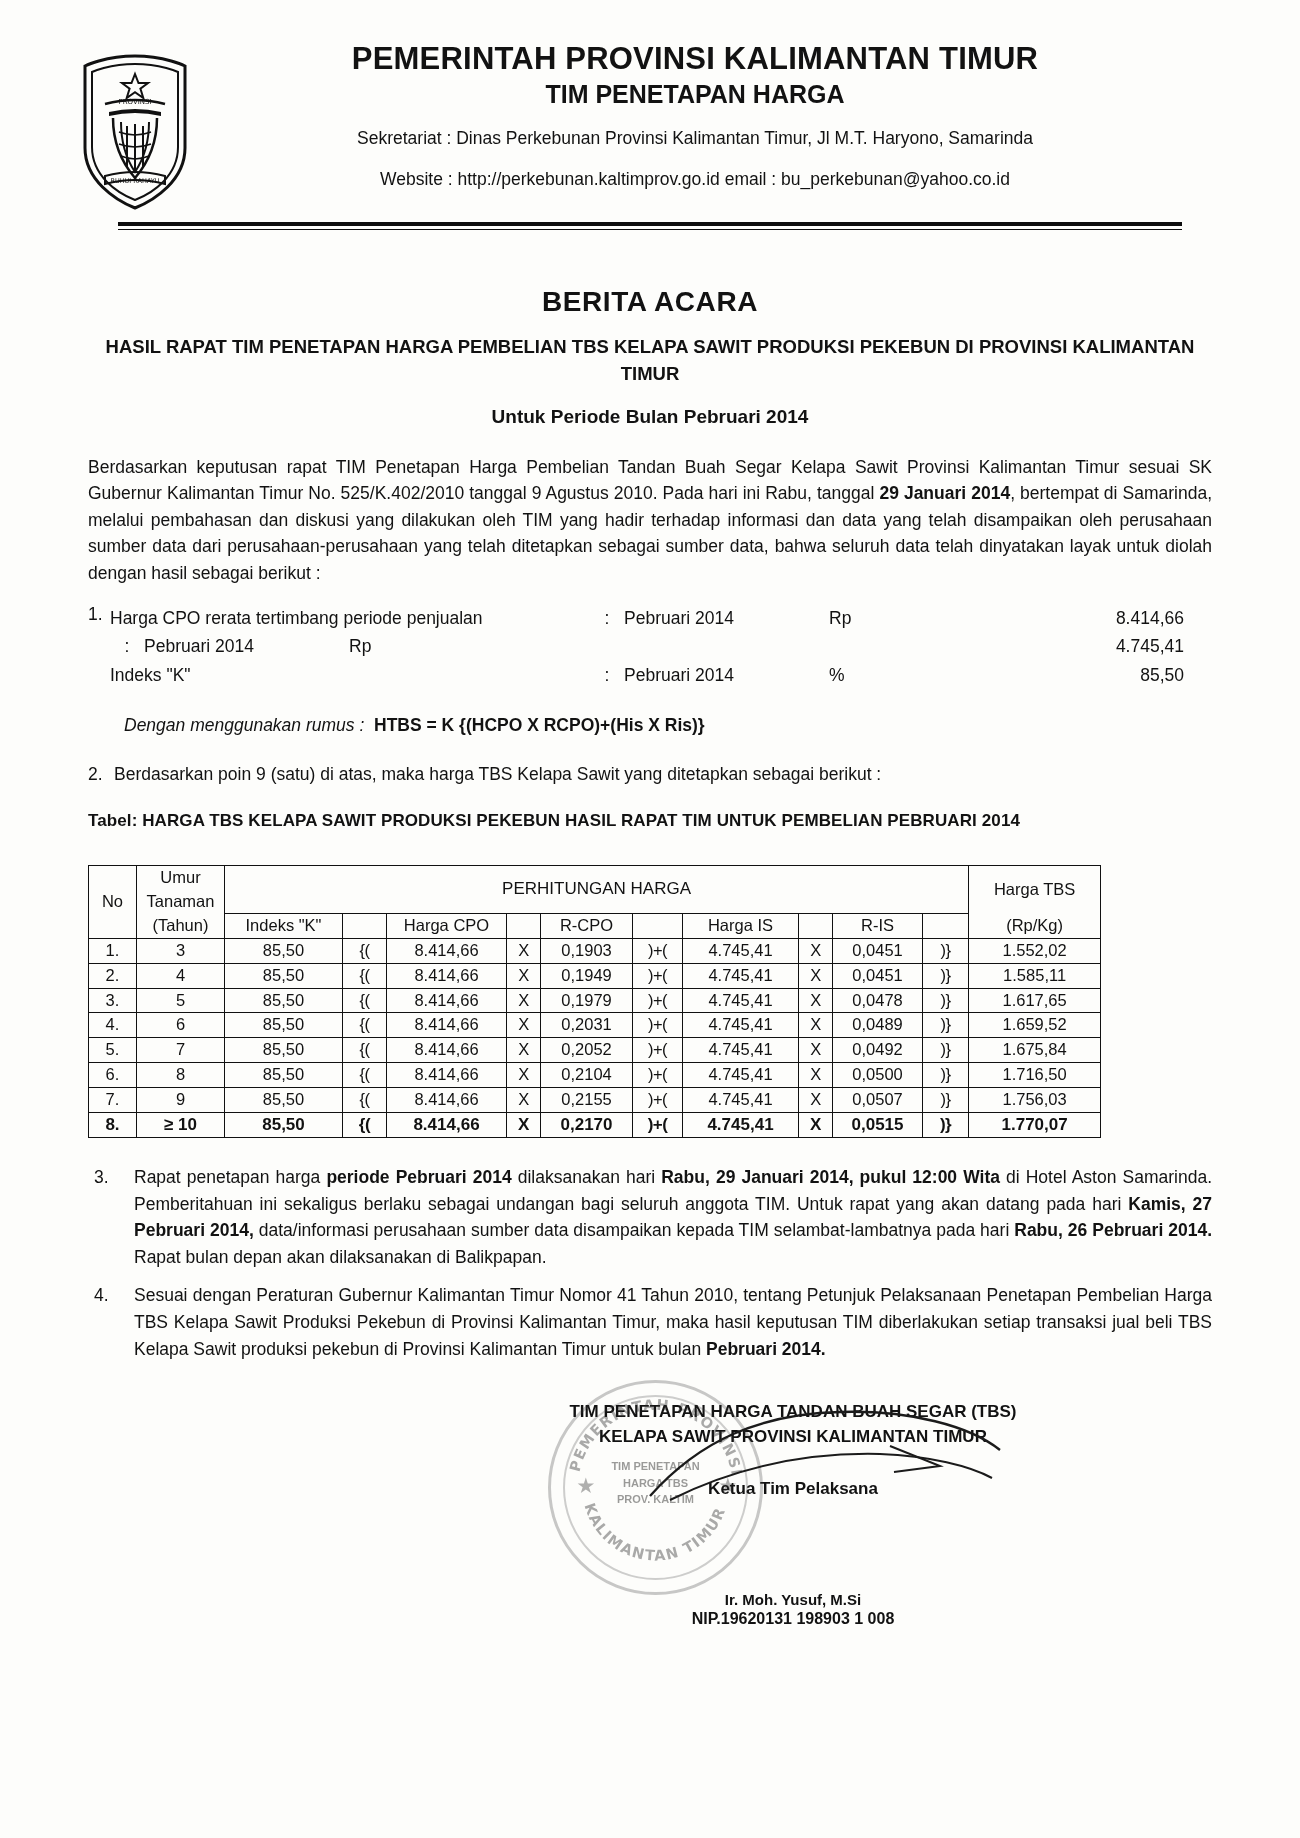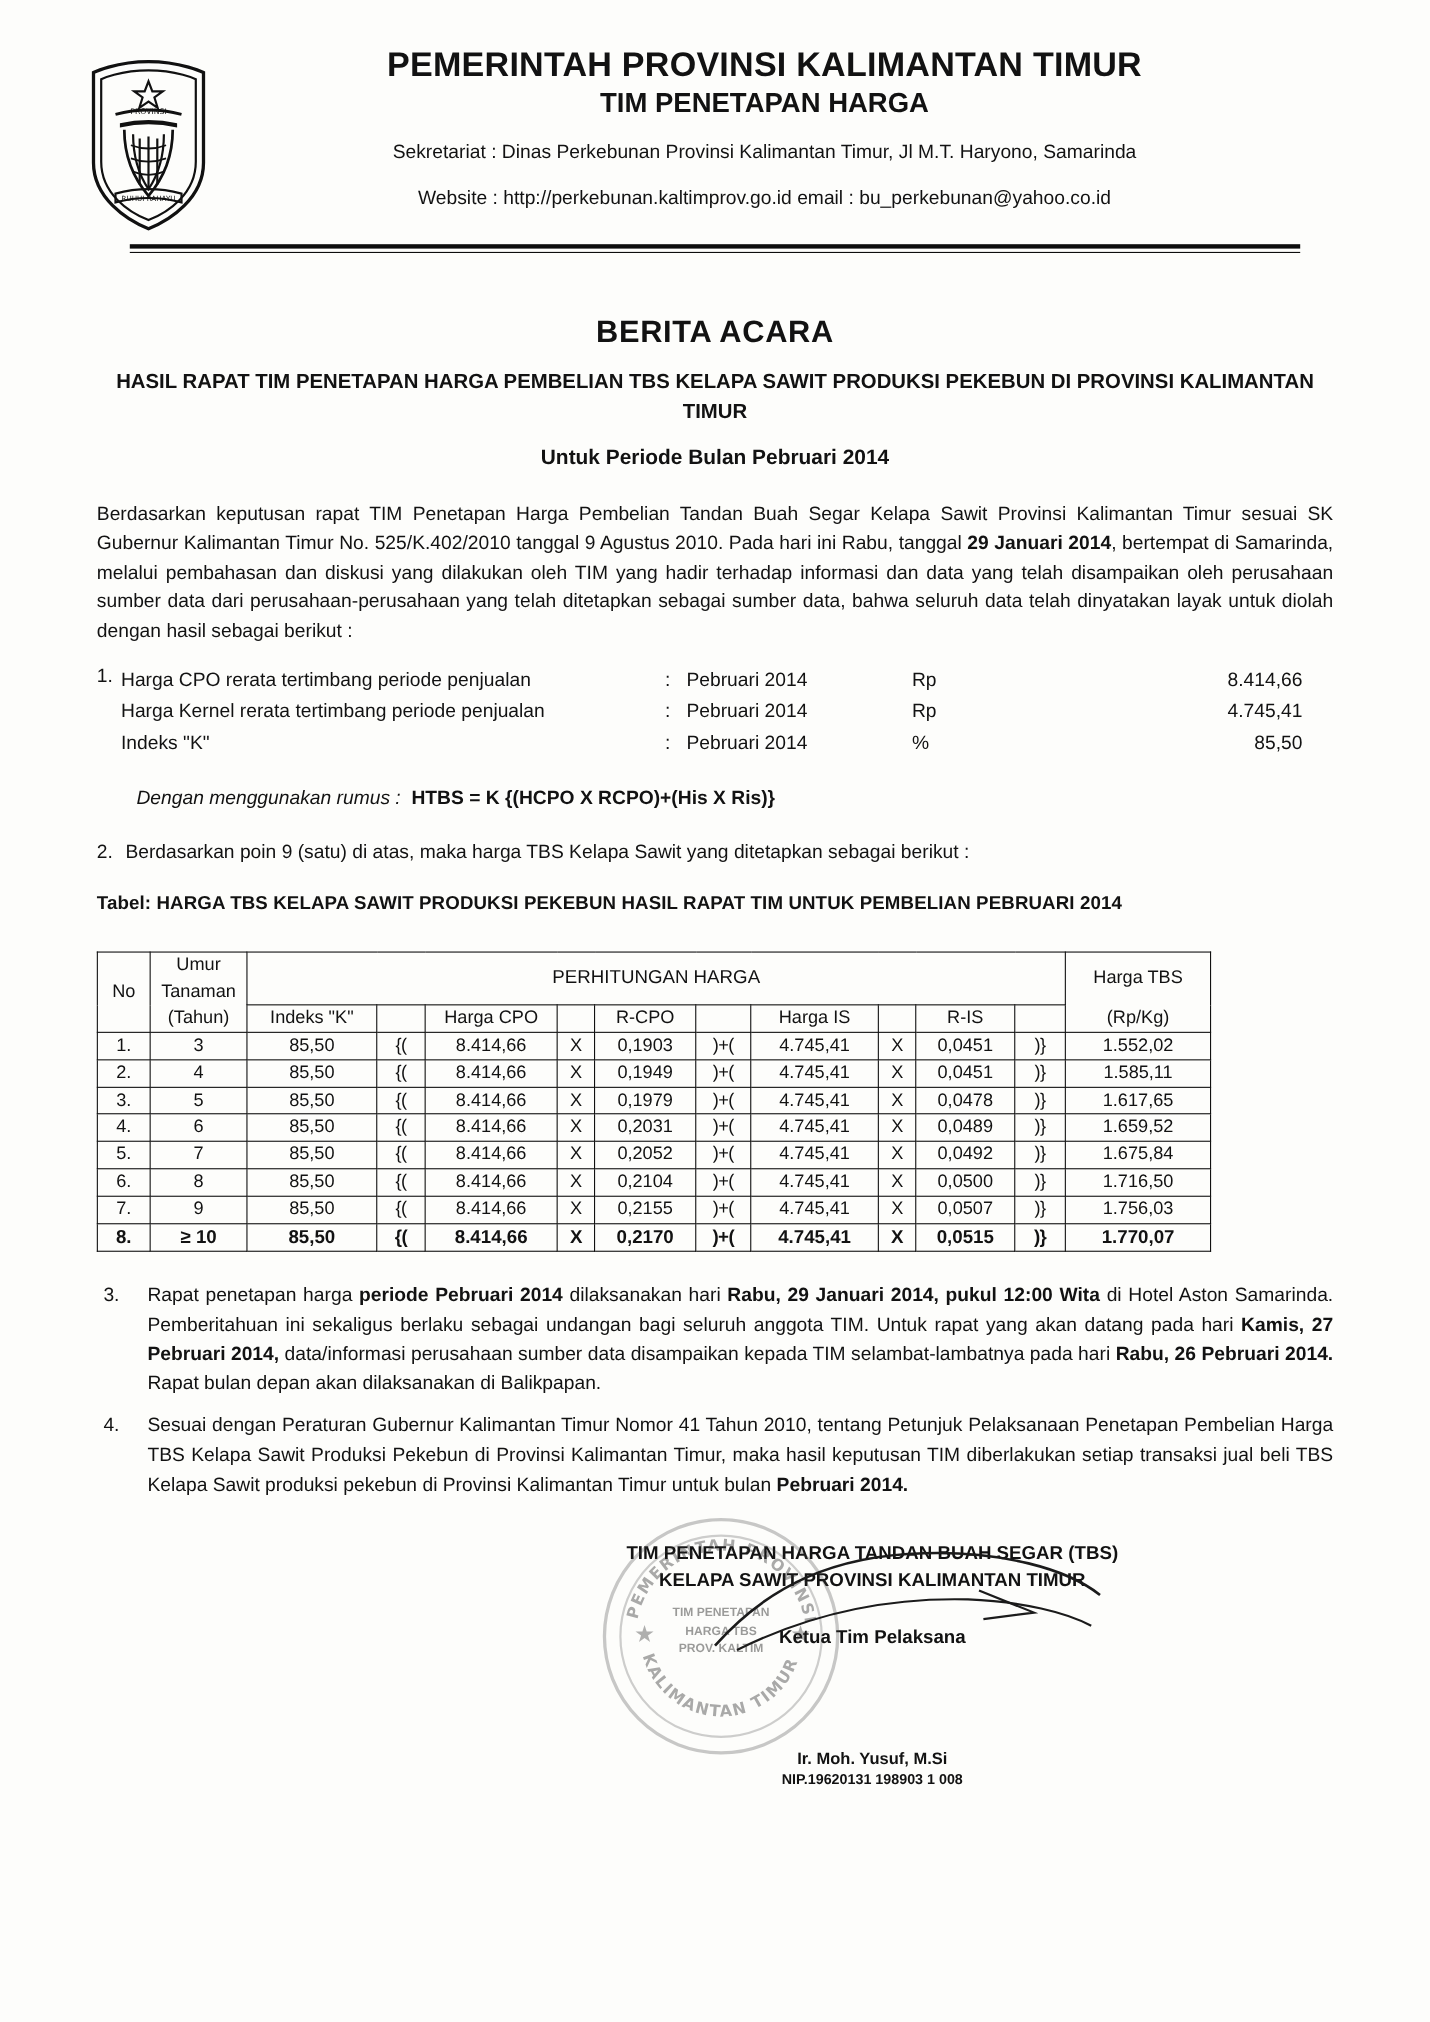--- a/index.html
+++ b/index.html
@@ -182,7 +182,6 @@
           <span class="val">8.414,66</span>
         </div>
         <div class="irow">
-          <span class="lbl">Harga Kernel rerata tertimbang periode penjualan</span>
           <span class="col">:</span>
           <span class="per">Pebruari 2014</span>
           <span class="cur">Rp</span>

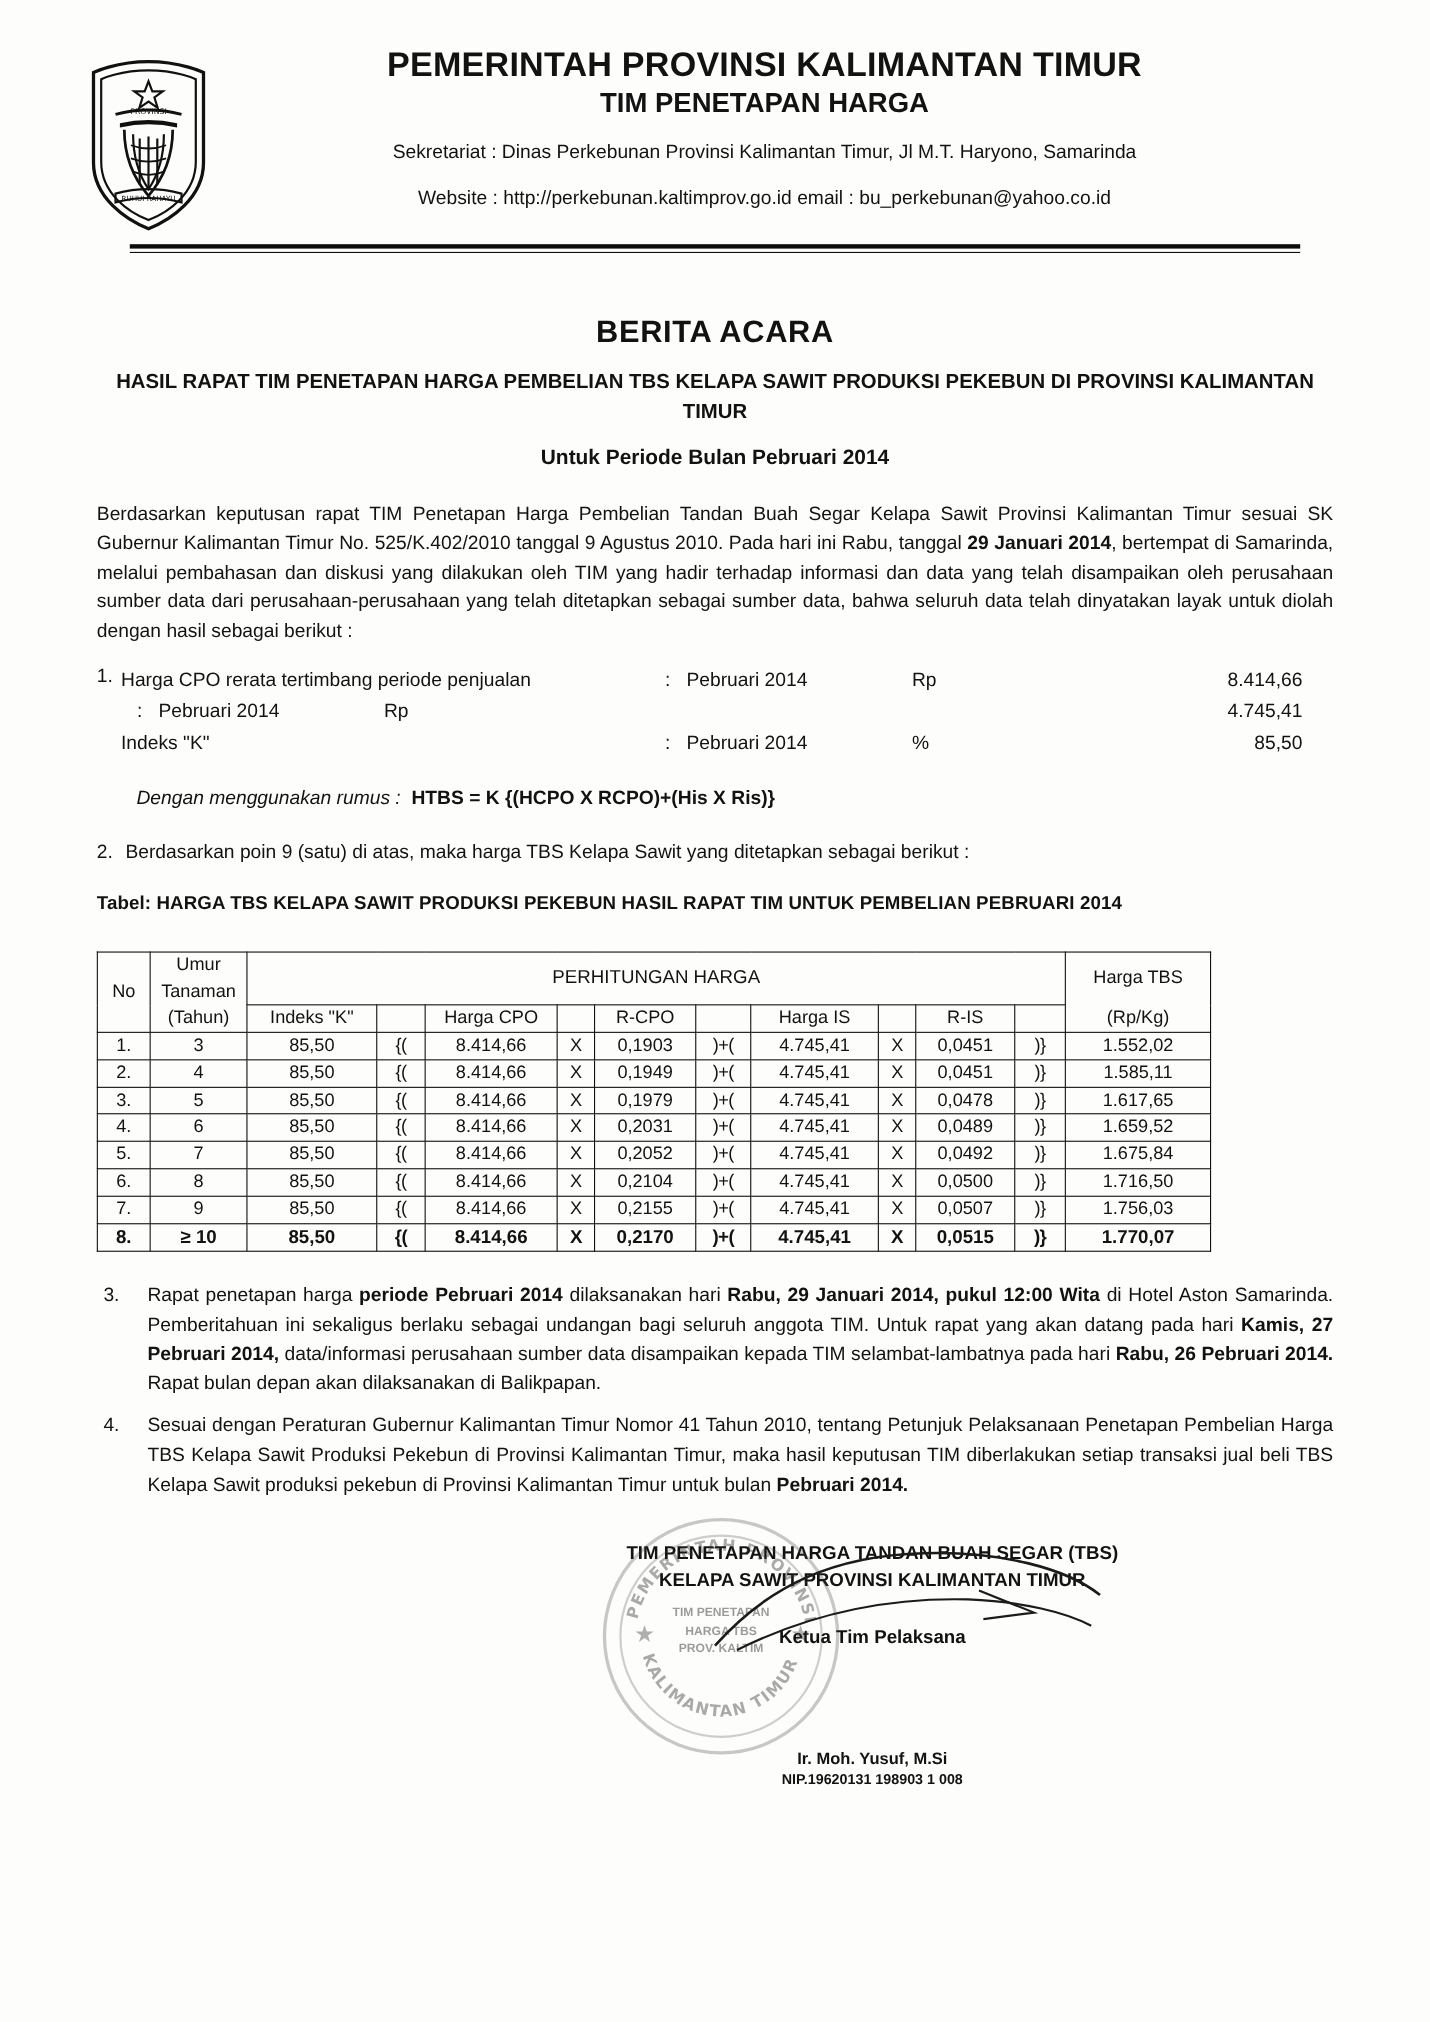--- a/index.html
+++ b/index.html
@@ -97,7 +97,7 @@
   .s-l1 { font-size: 17px; font-weight: 800; line-height:1.45; }
   .s-ketua { font-size: 17px; font-weight: 800; margin-top: 30px; }
   .s-name { font-size: 15px; font-weight: 800; margin-top: 92px; }
-  .s-nip { font-size: 13px; font-weight: 800; margin-top: 2px; text-align: center;}
+  .s-nip { font-size: 16px; font-weight: 800; margin-top: 2px; text-align: center;}
 
   
   .stamp {

